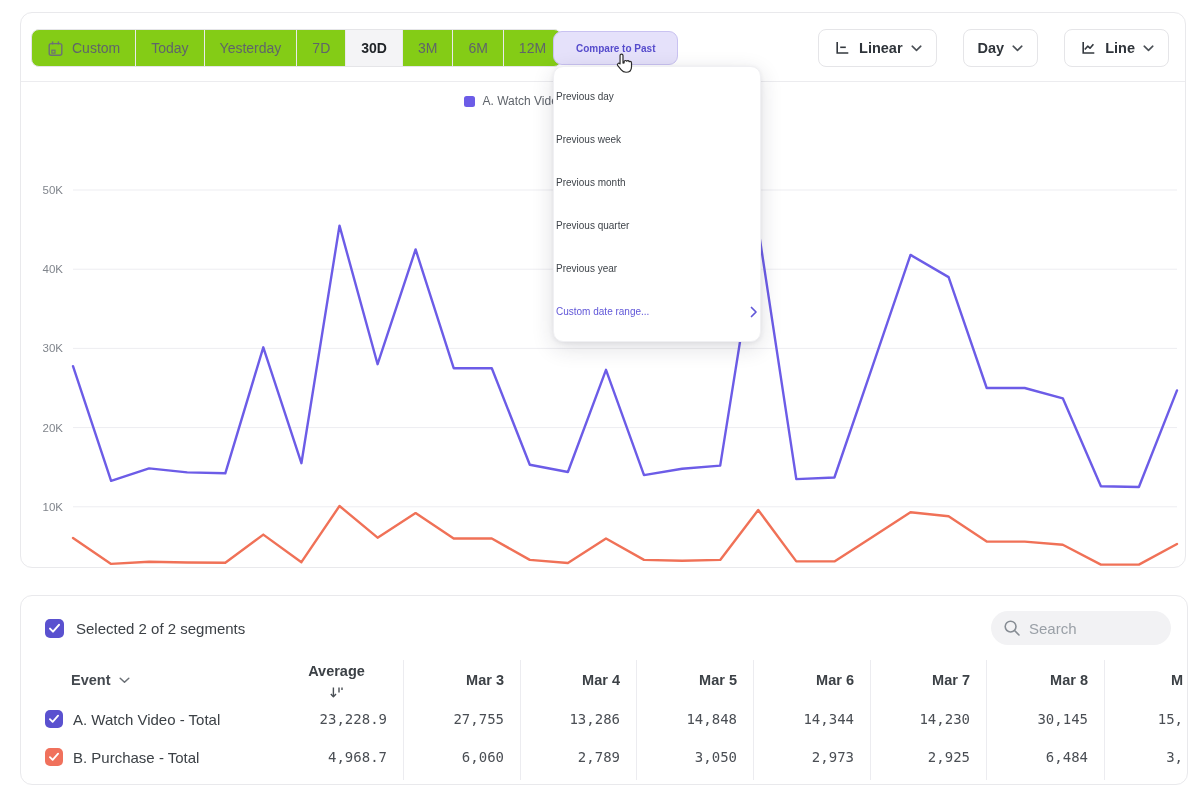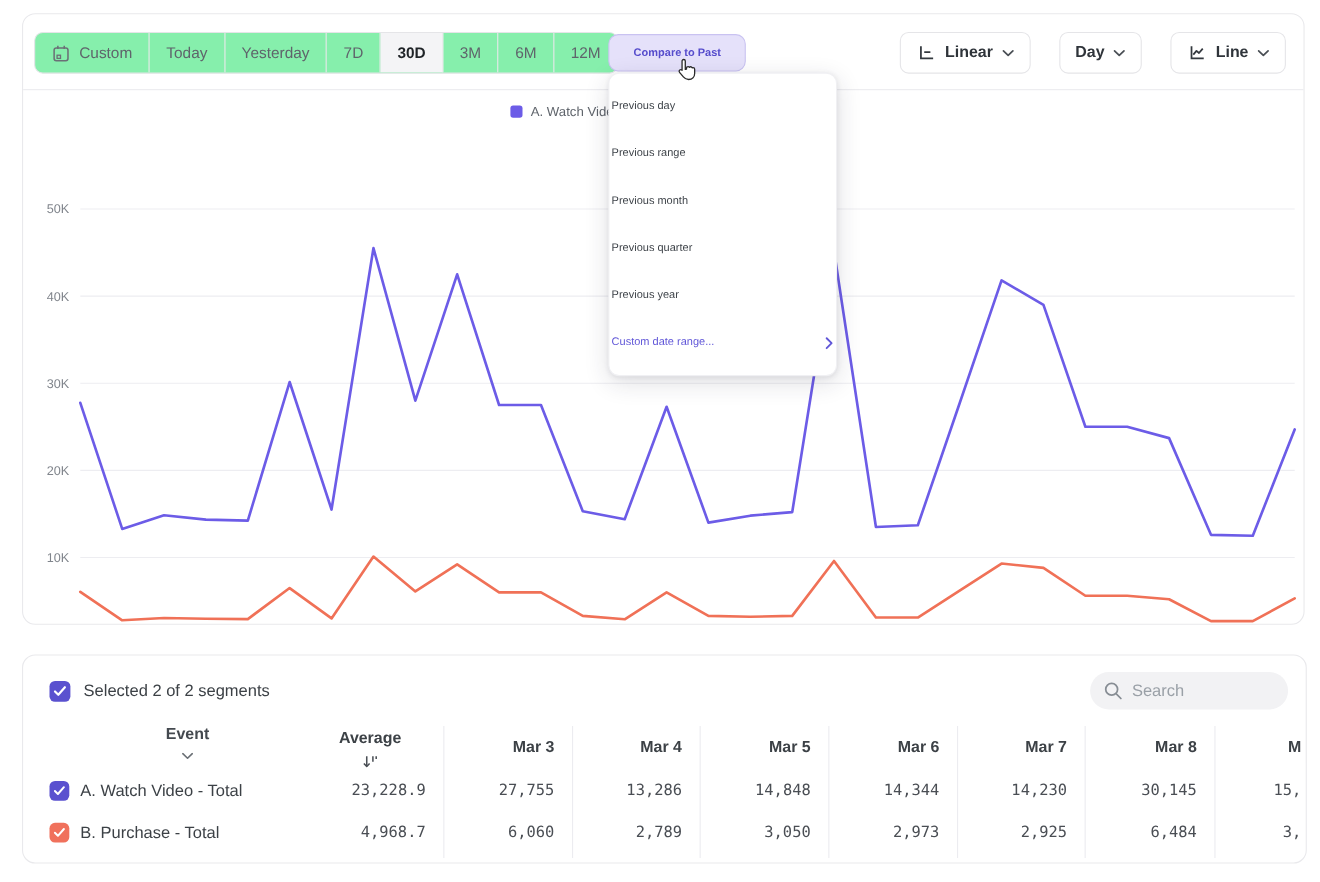--- a/index.html
+++ b/index.html
@@ -12,7 +12,7 @@
   .toolbar-divider { position:absolute; left:0; top:68px; width:100%; height:1px; background:#ececef; }
 
   .seg-control { position:absolute; left:10px; top:16px; height:38px; display:flex; align-items:stretch;
-    border:1px solid #e5e5e8; border-radius:8px; background:#86efac; overflow:hidden; }
+    border:1px solid #e5e5e8; border-radius:8px; background:#84cc16; overflow:hidden; }
   .seg-item { display:flex; align-items:center; gap:8px; padding:0 15px; font-size:14px; color:#5f646b;
     border-right:1px solid #e9e9ec; cursor:pointer; white-space:nowrap; }
   .seg-item:last-child { border-right:none; }

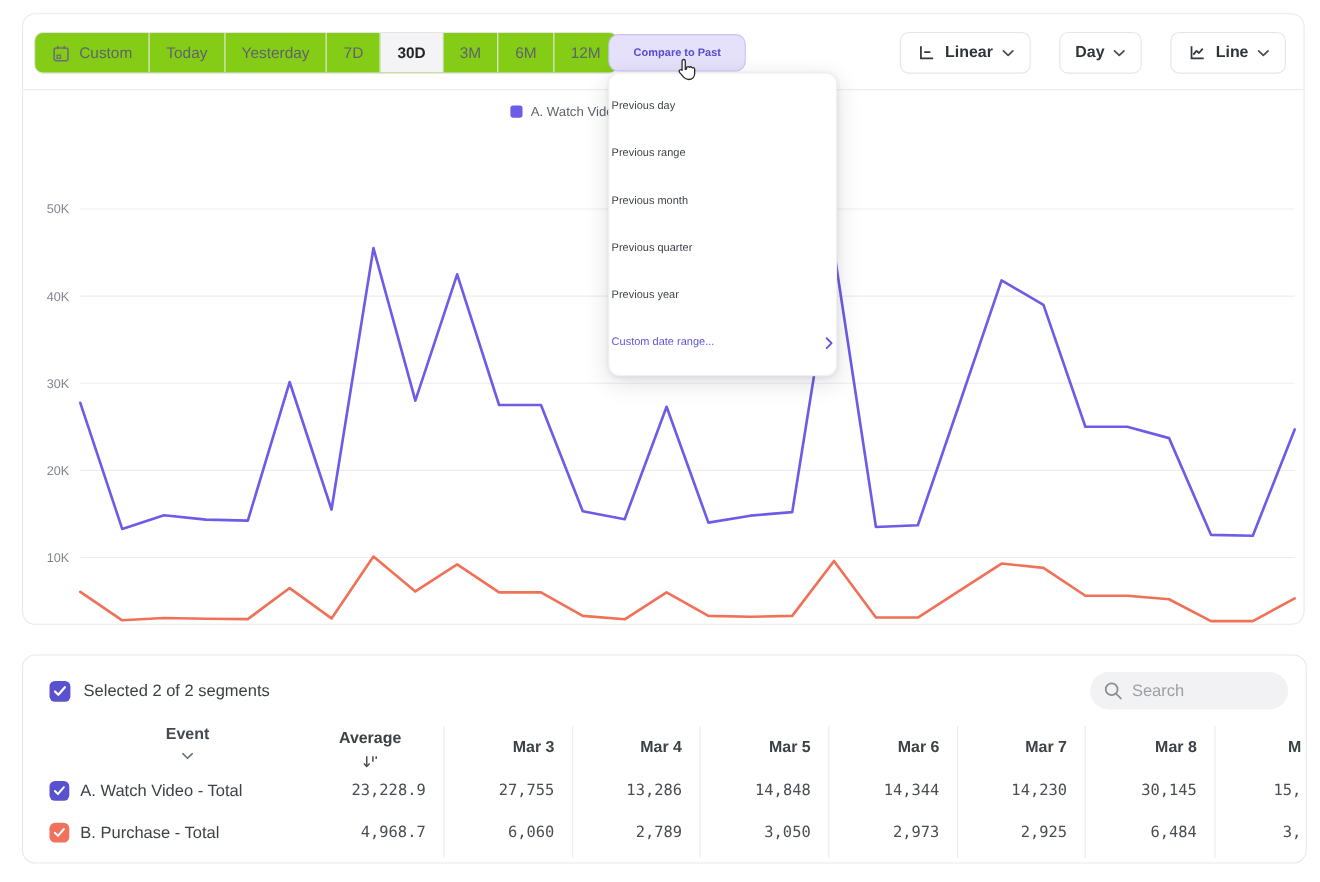--- a/index.html
+++ b/index.html
@@ -226,7 +226,7 @@
 
 <div class="dropdown">
   <div class="dd-item">Previous day</div>
-  <div class="dd-item">Previous range</div>
+  <div class="dd-item">Previous week</div>
   <div class="dd-item">Previous month</div>
   <div class="dd-item">Previous quarter</div>
   <div class="dd-item">Previous year</div>

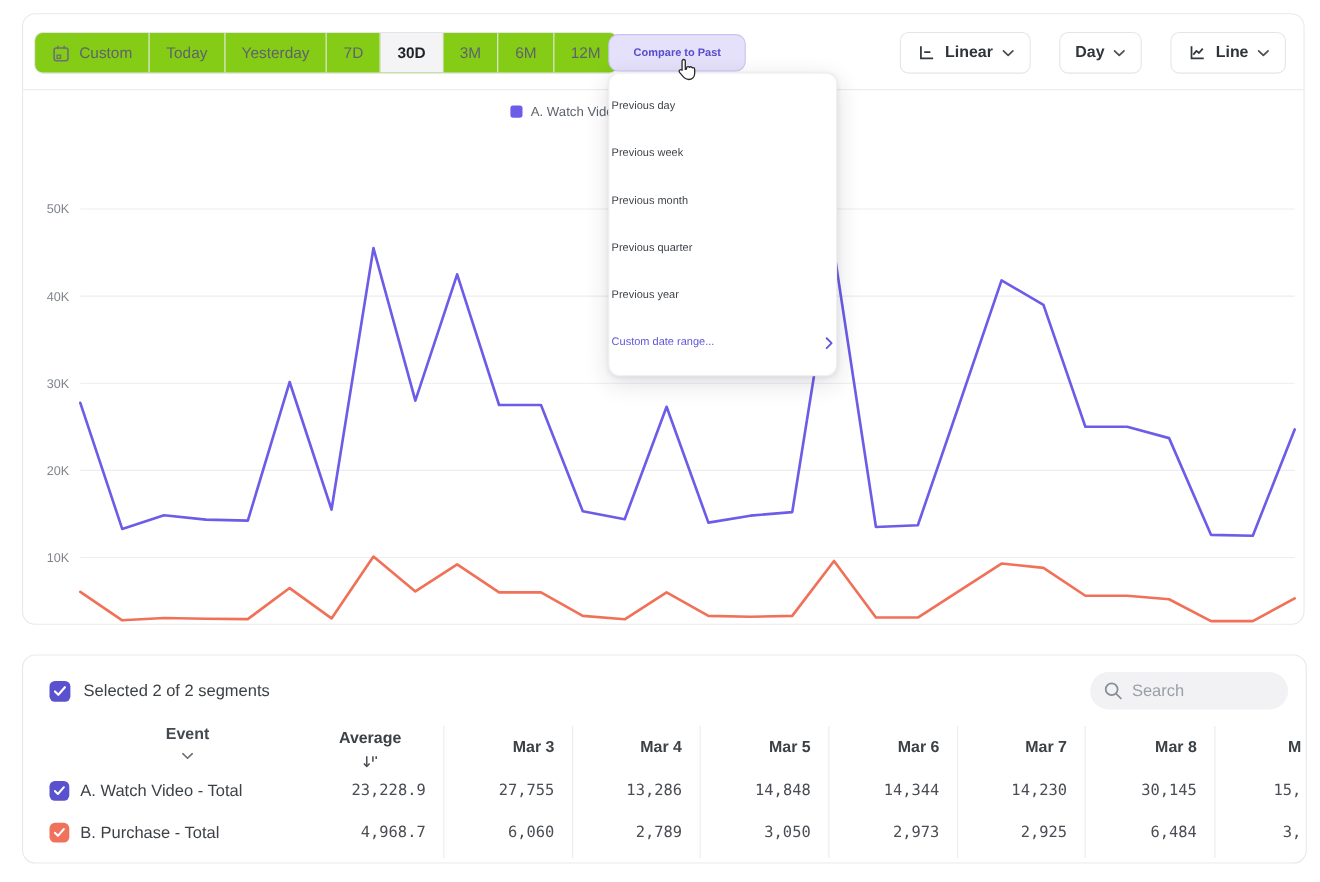--- a/index.html
+++ b/index.html
@@ -61,7 +61,7 @@
   .col.dated { border-left:1px solid #ececf0; }
   .hcell { display:flex; align-items:center; justify-content:flex-end; padding-right:16px;
     font-size:14.5px; font-weight:700; color:#3c4146; white-space:nowrap; }
-  .hcell.event { justify-content:flex-start; padding-left:50px; gap:8px; font-weight:600; color:#44494f;flex-direction:column; }
+  .hcell.event { justify-content:flex-start; padding-left:50px; gap:8px; font-weight:600; color:#44494f; }
   .hcell.avg { gap:6px;flex-direction:column; }
   .vcell { display:flex; align-items:center; justify-content:flex-end; padding-right:16px;
     font-family:"DejaVu Sans Mono", monospace; font-size:14px; color:#4a4e54; white-space:nowrap; }

